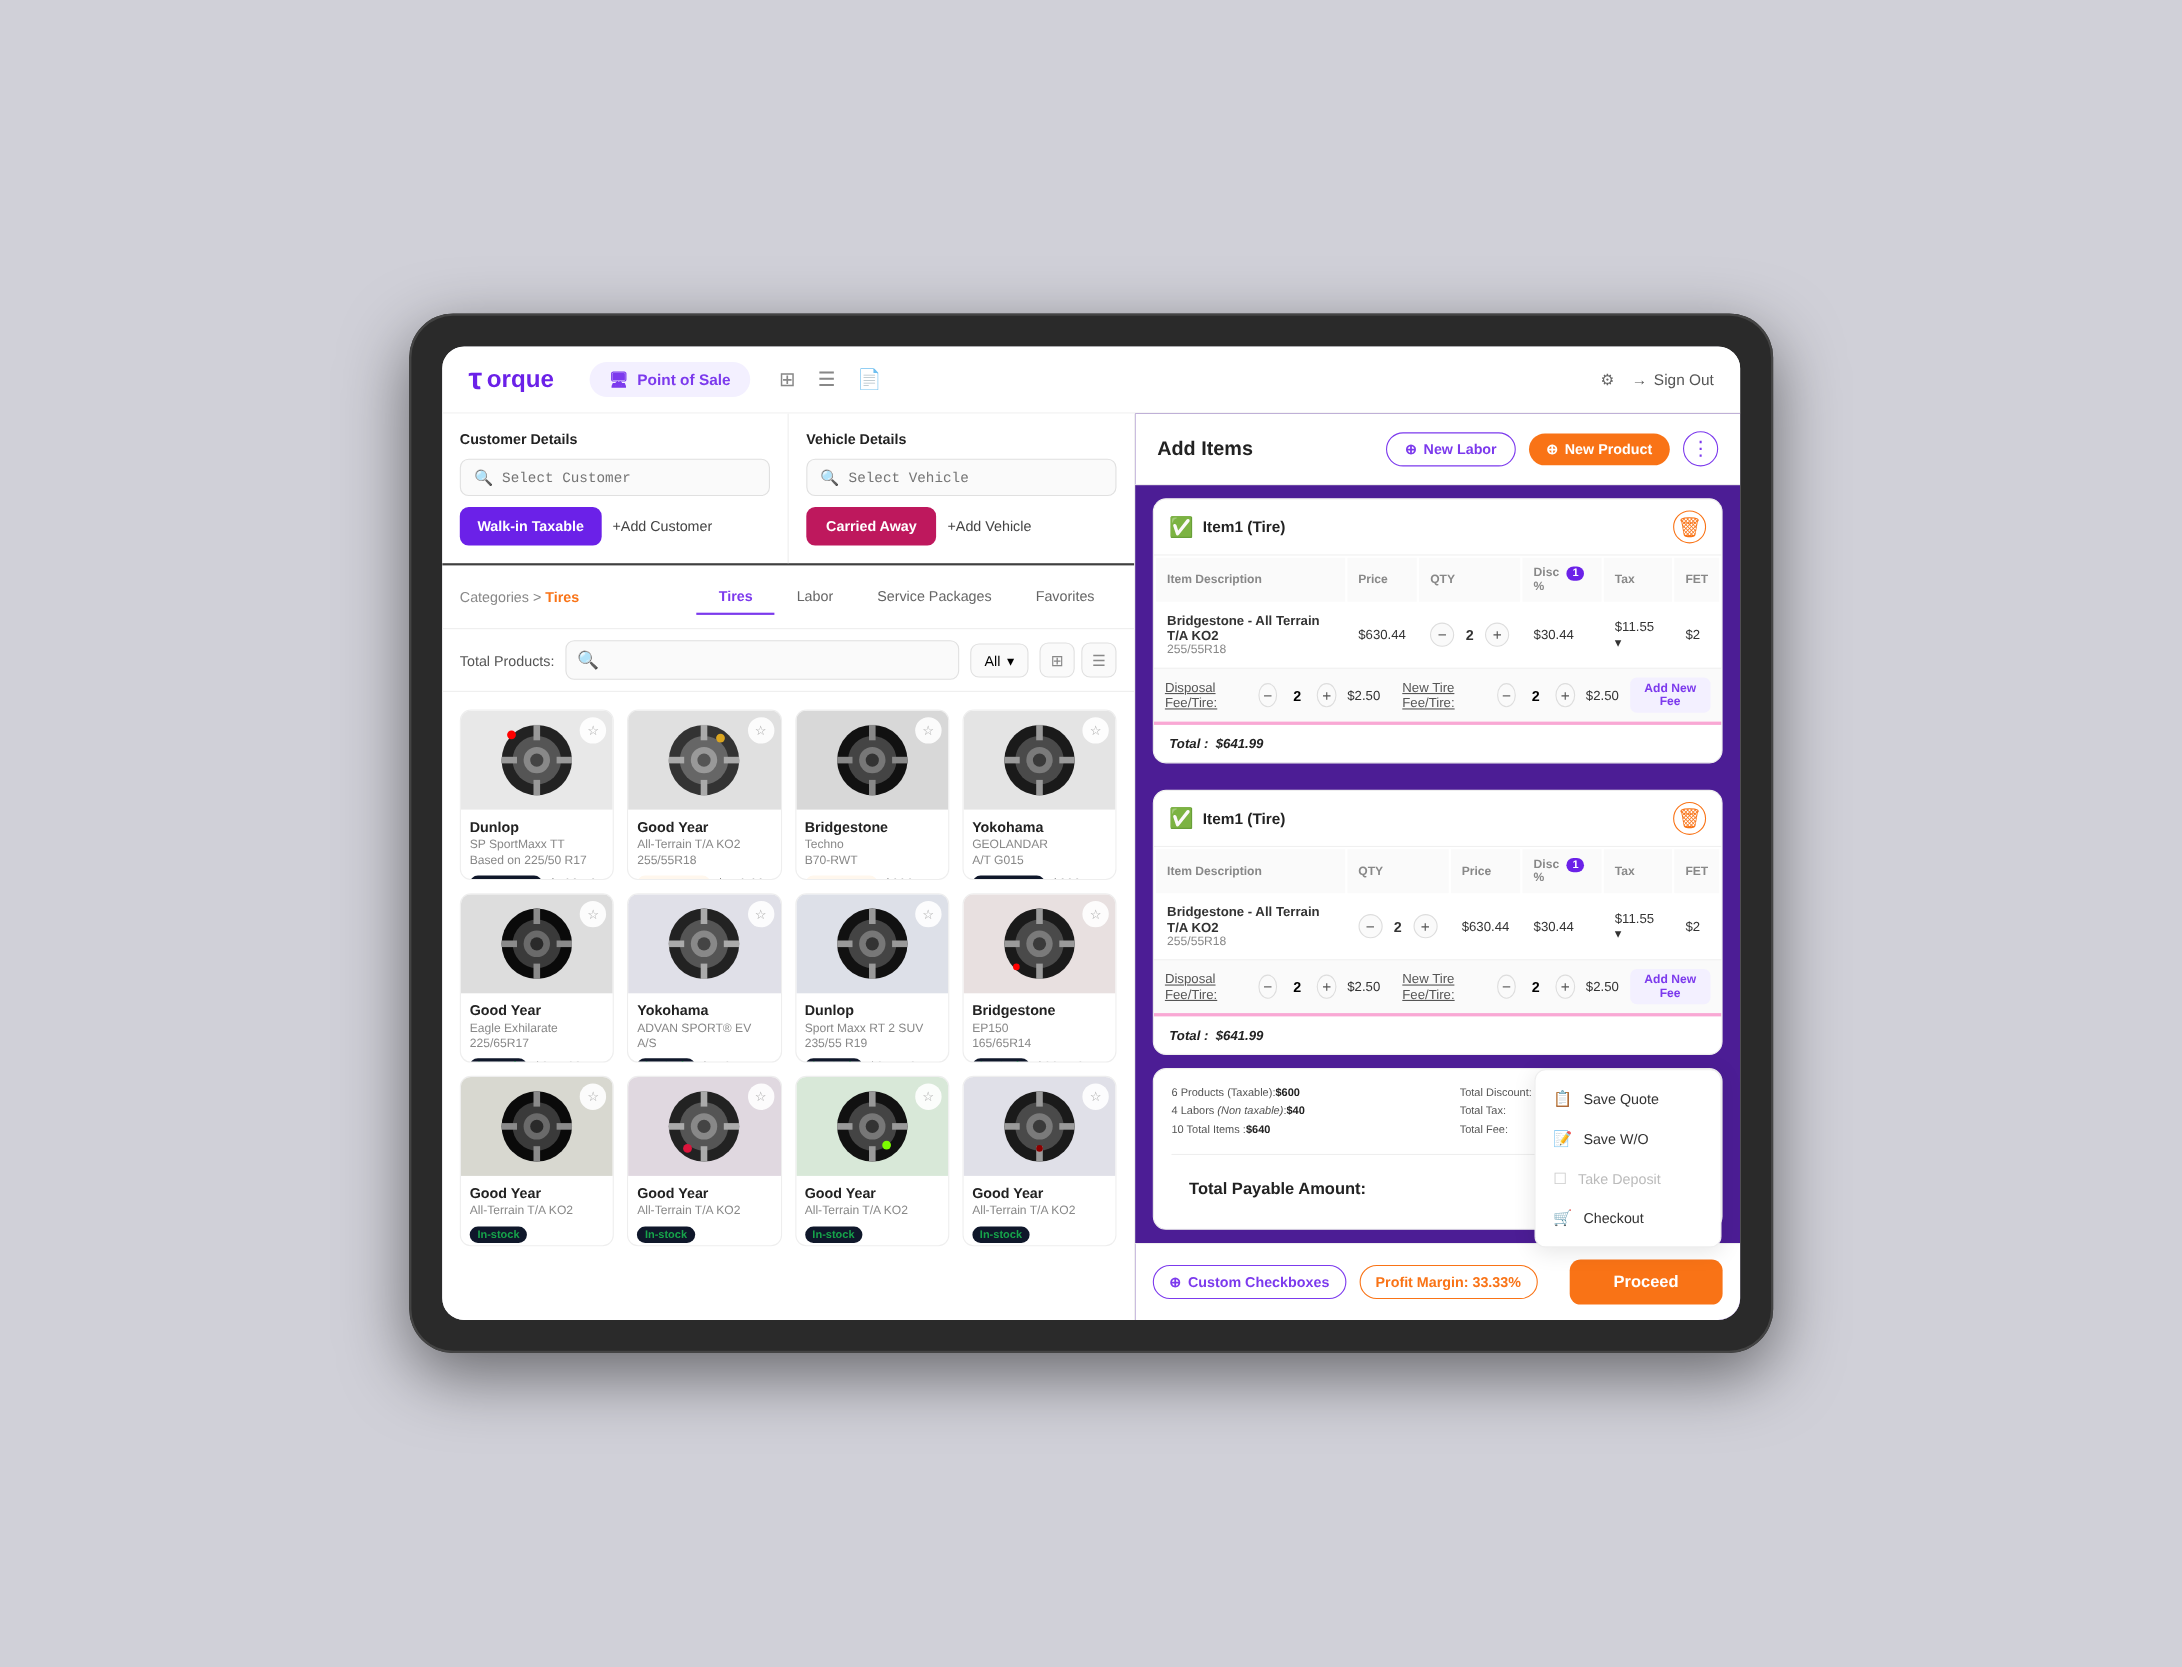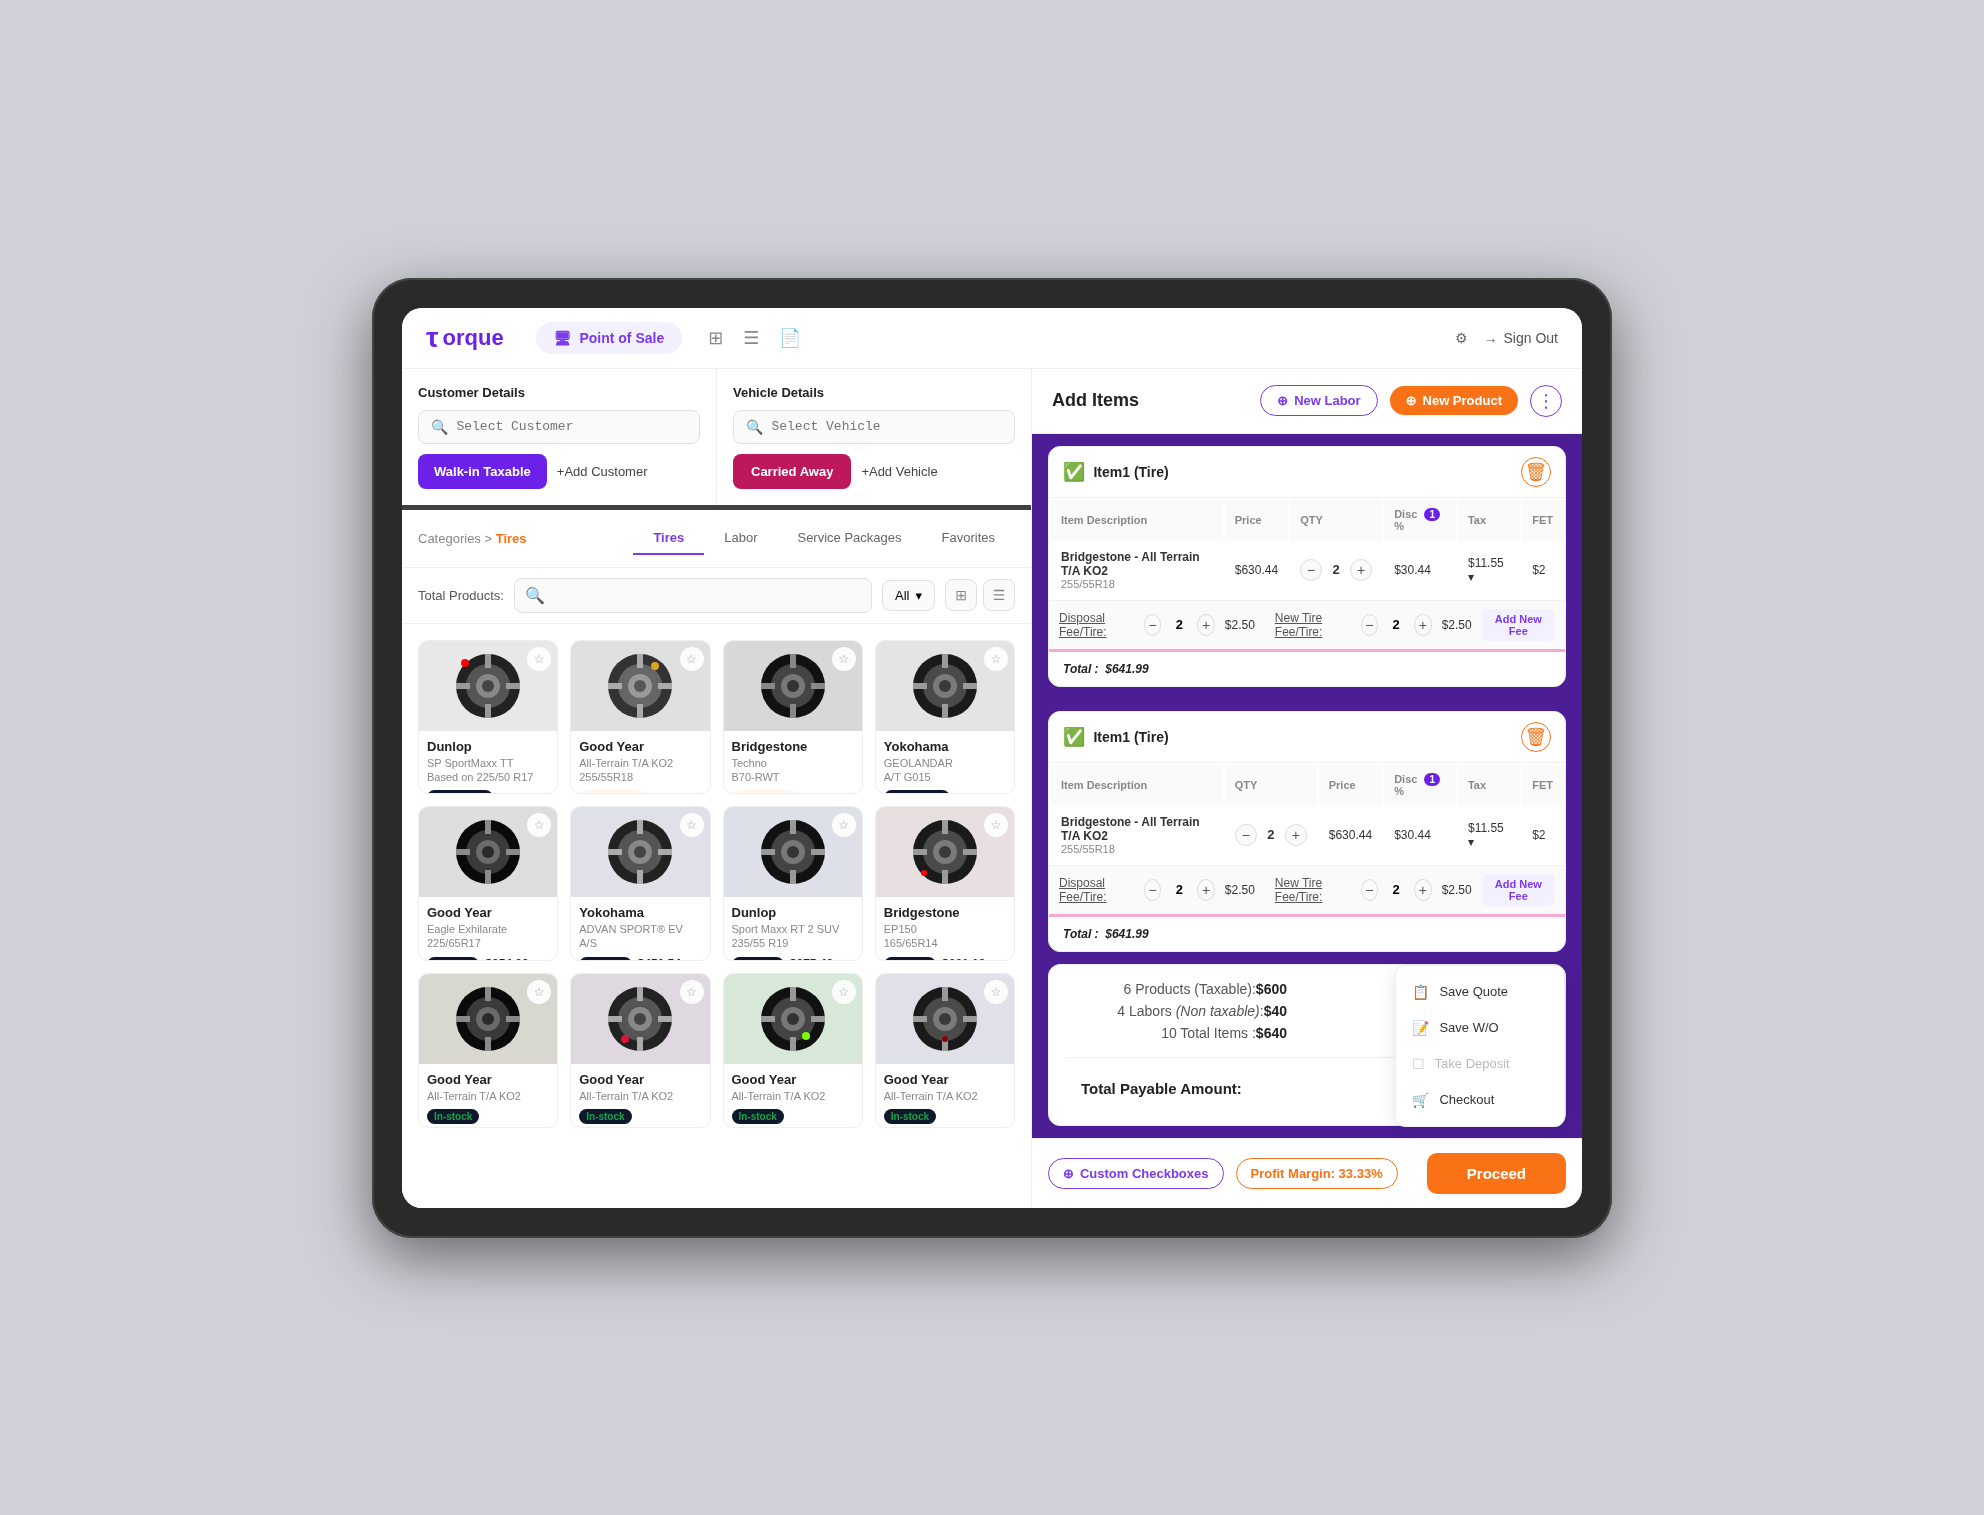--- a/index.html
+++ b/index.html
@@ -101,7 +101,7 @@
     
     .details-row {
       display: flex;
-      border-bottom: 5px solid #404040;
+      border-bottom: 2px solid #404040;
     }
     .customer-details, .vehicle-details {
       flex: 1;

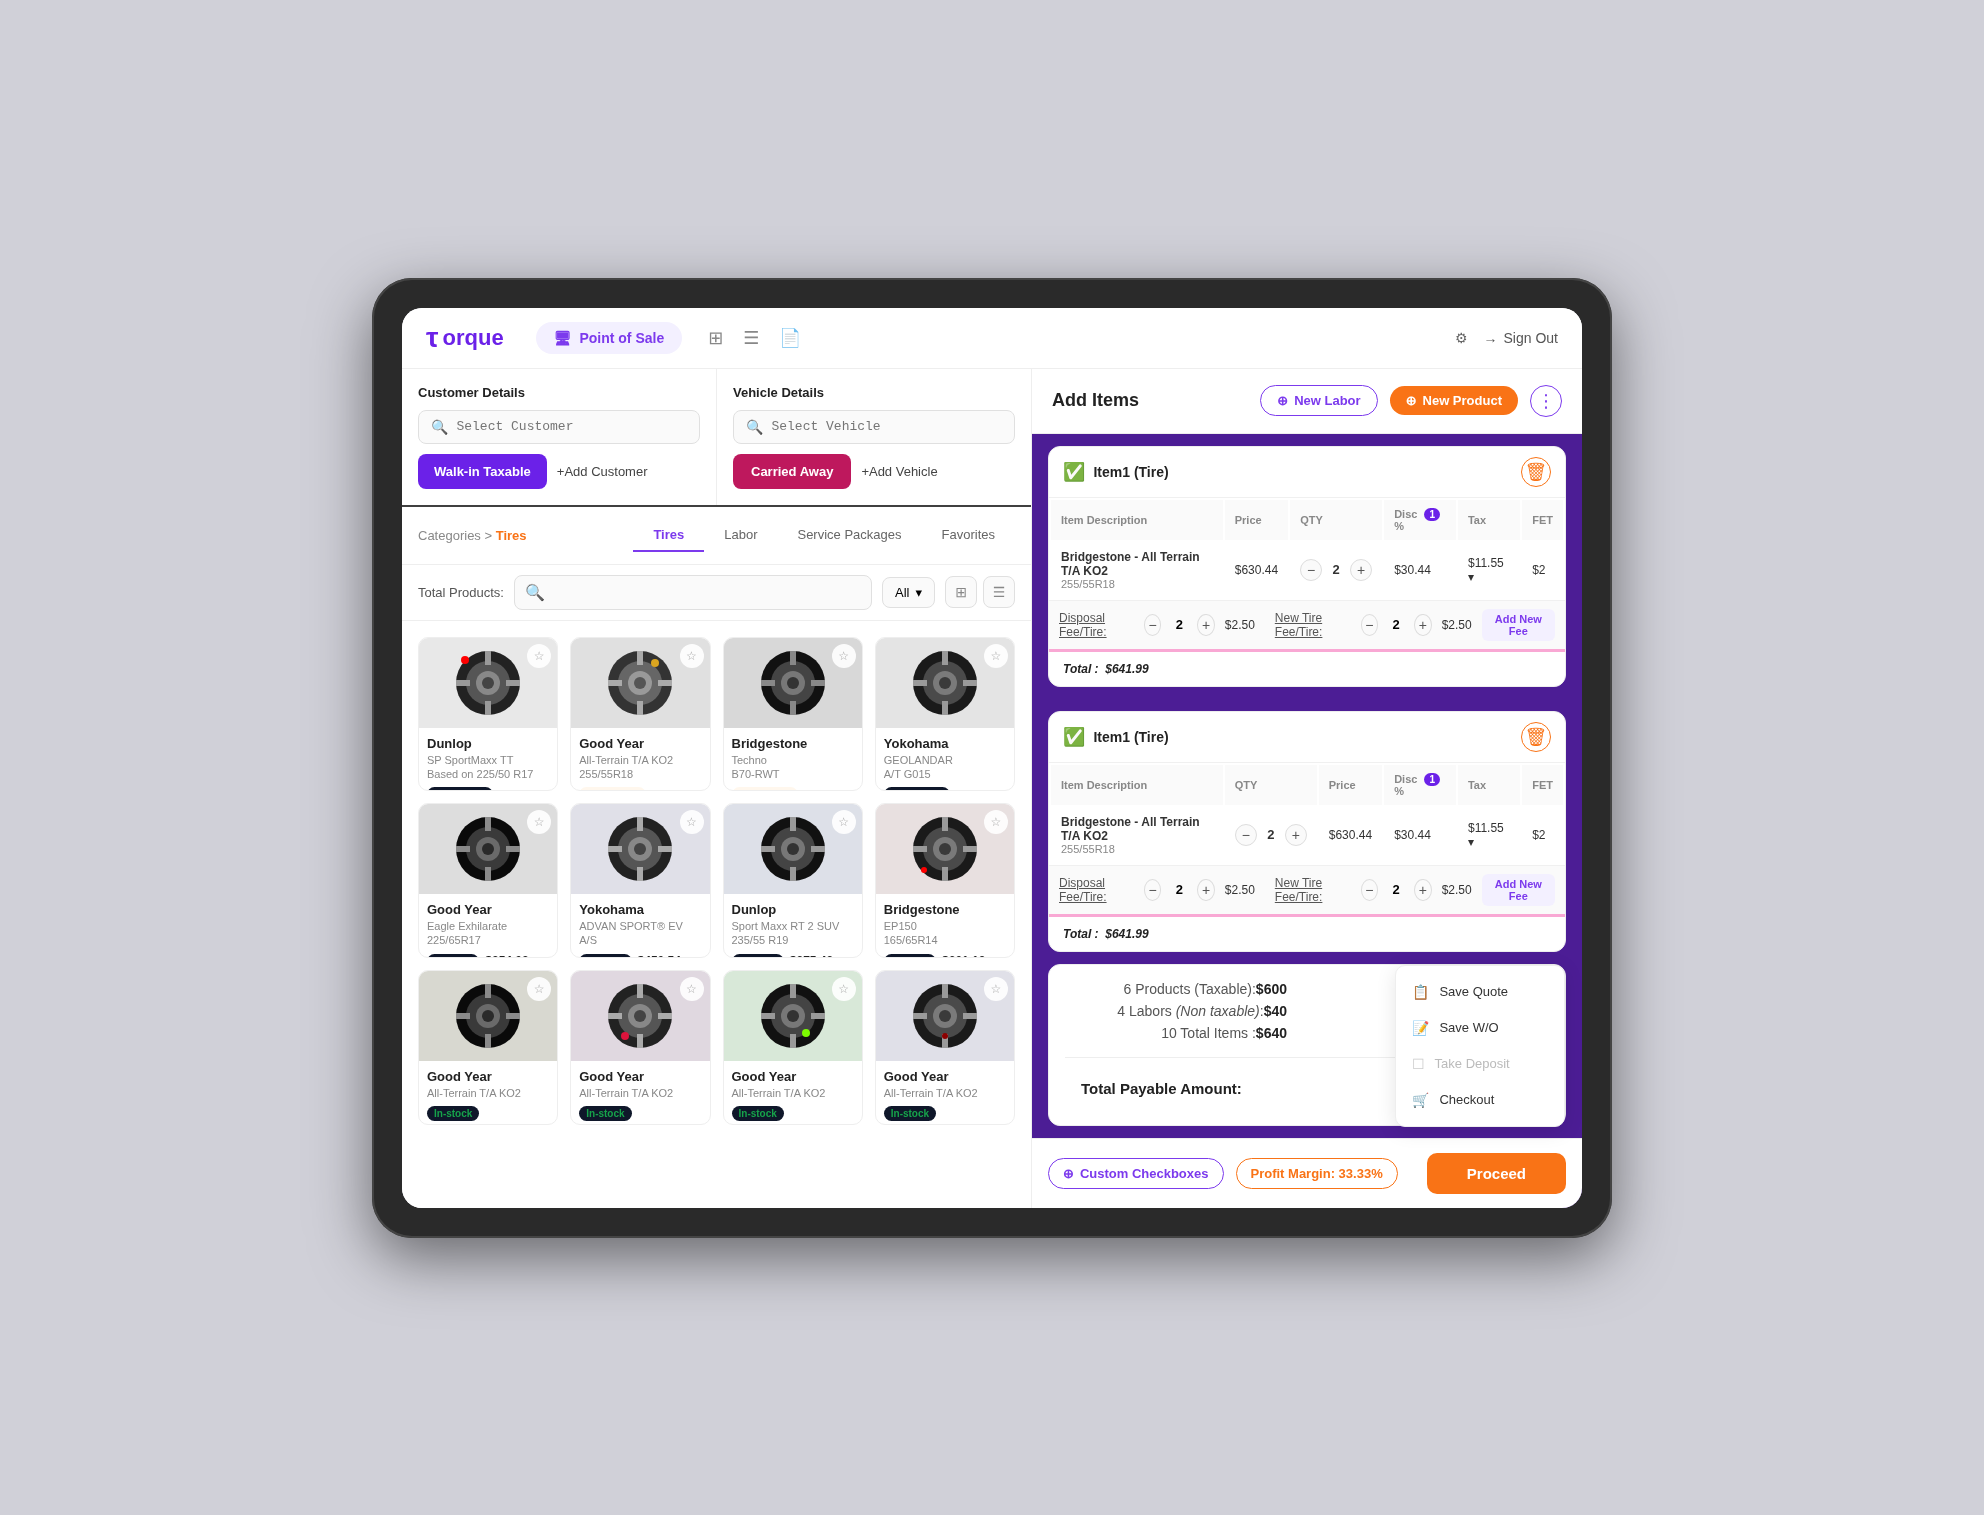--- a/index.html
+++ b/index.html
@@ -553,8 +553,8 @@
     }
     .summary-row {
       display: flex;
-      justify-content: flex-end;
-      font-size: 14px;
+      justify-content: flex-start;
+      font-size: 10px;
       margin-bottom: 6px;
       color: #555;
     }

